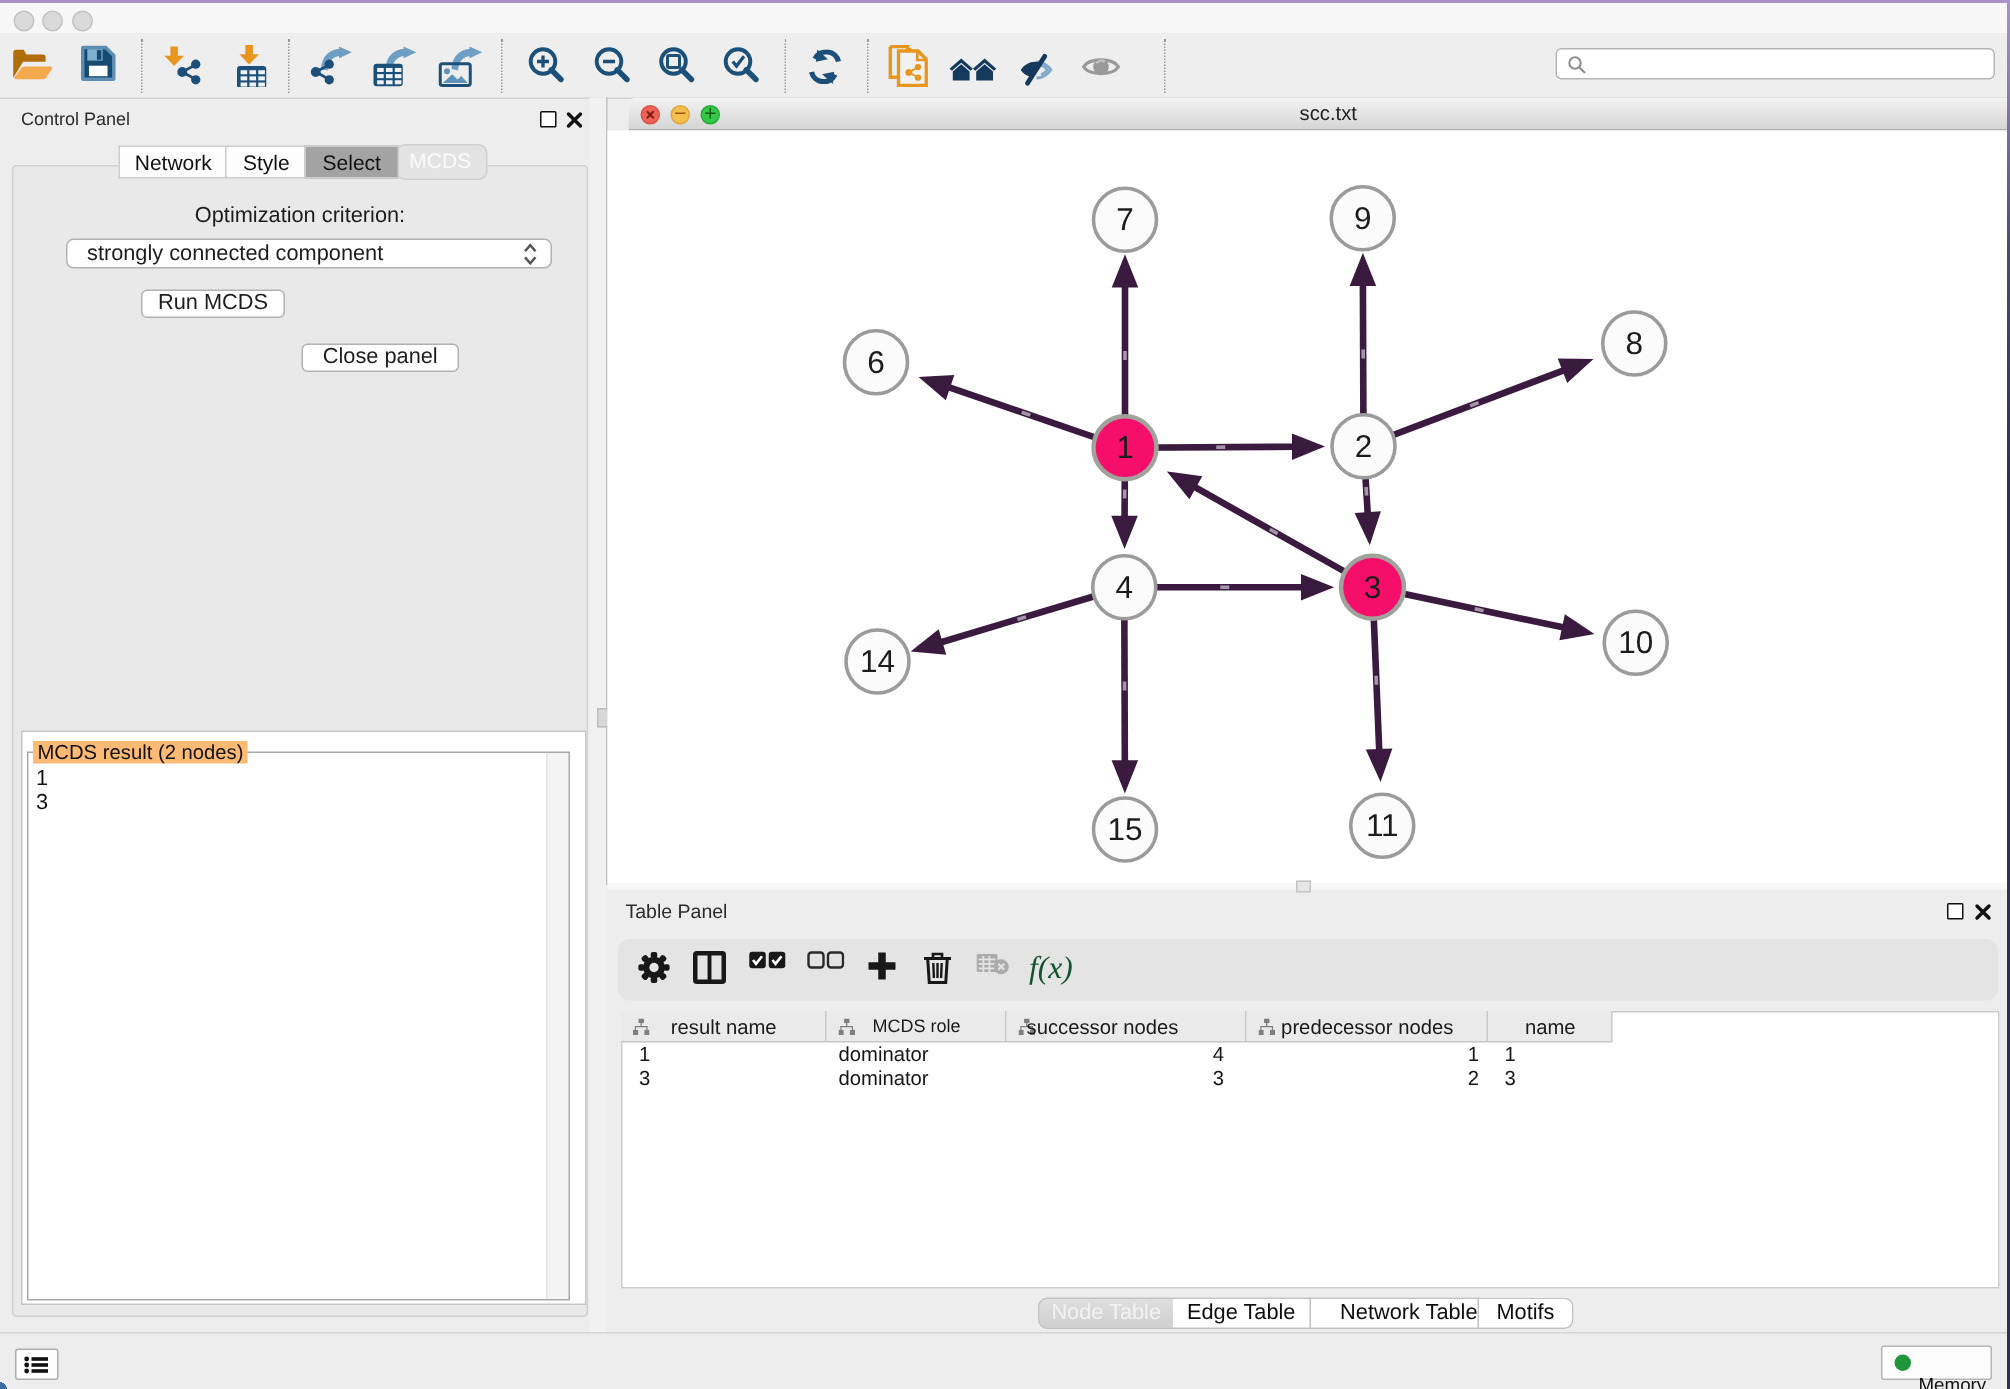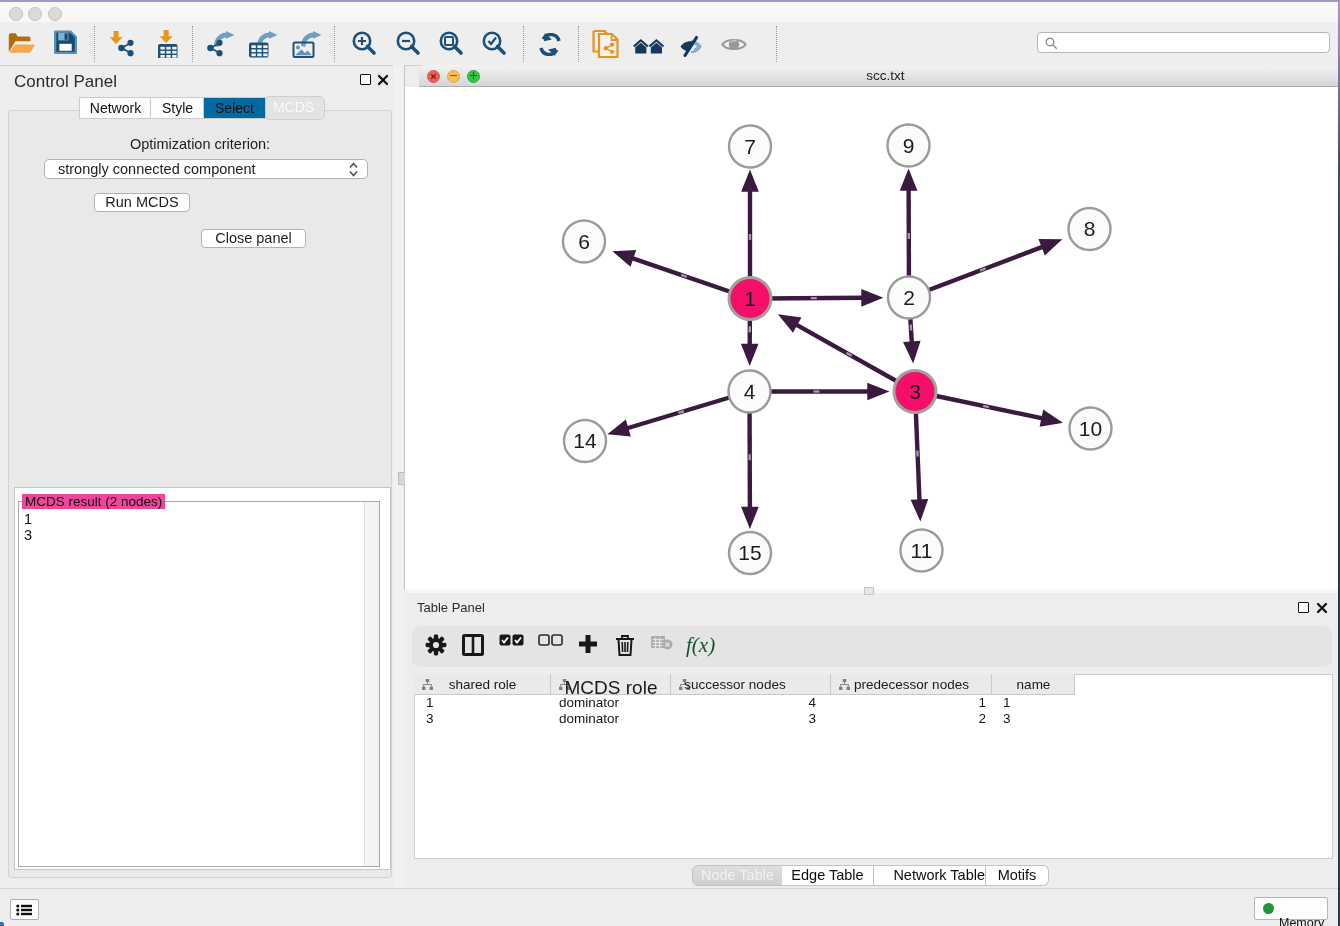--- a/index.html
+++ b/index.html
@@ -225,7 +225,7 @@
     </div>
   </div>
 
-<div class="abs" style="left:14px;top:72px;font-size:17px;color:#2b2b2b;">Control Panel</div>
+<div class="abs" style="left:14px;top:72px;font-size:12px;color:#2b2b2b;">Control Panel</div>
 <div class="abs" style="left:360px;top:74px;width:9px;height:9px;border:1.6px solid #111;border-radius:1px;background:#fff;"></div>
 <svg class="abs" style="left:377px;top:74px;" width="12" height="12" viewBox="0 0 12 12">
     <path d="M2 2 L10 10 M10 2 L2 10" stroke="#111" stroke-width="2.3" stroke-linecap="round"></path>

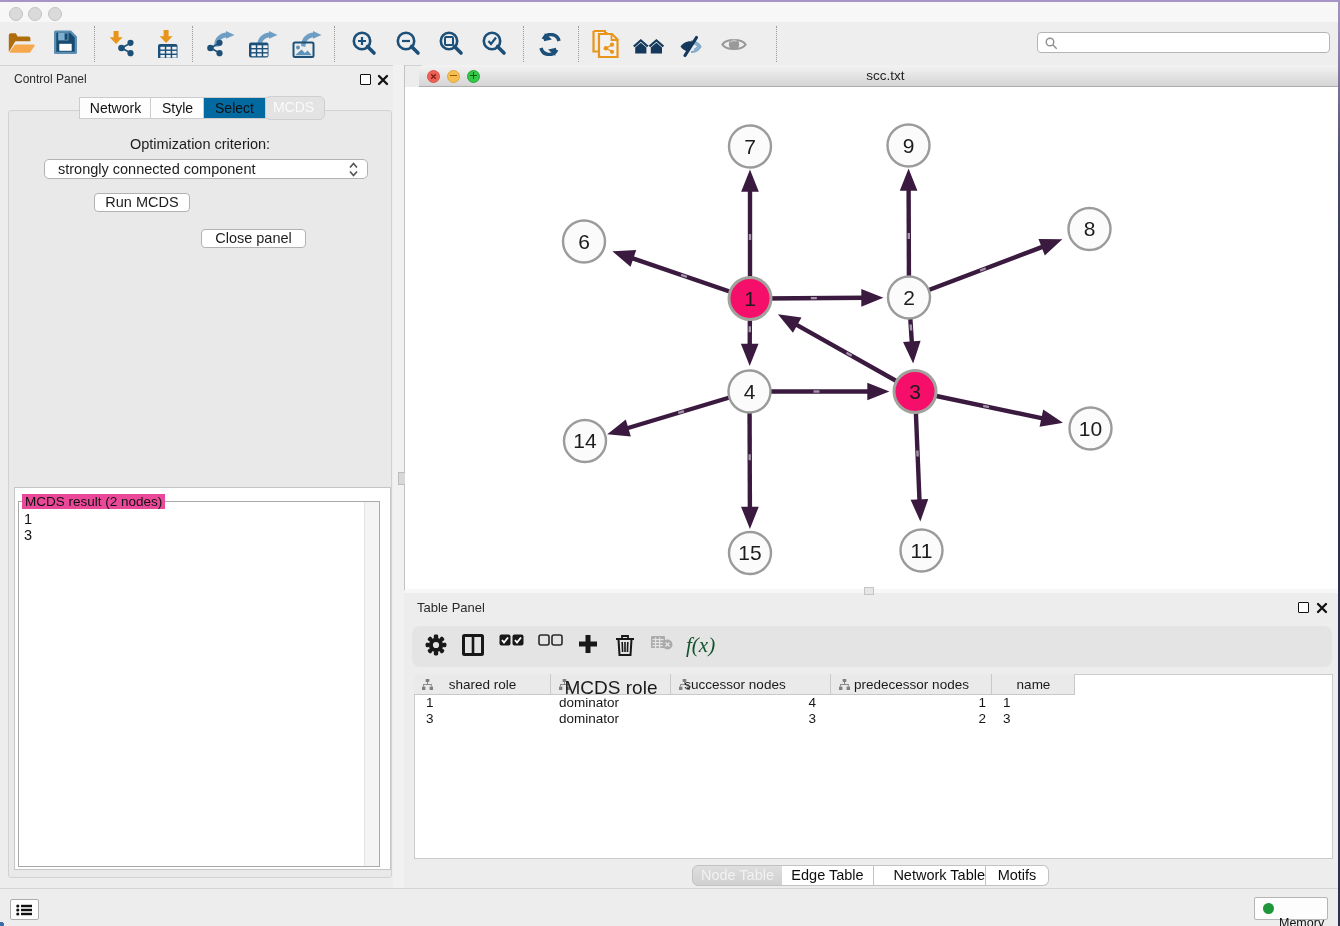--- a/index.html
+++ b/index.html
@@ -234,7 +234,7 @@
 <div class="abs" style="z-index:5;left:264px;top:96px;width:59px;height:22px;background:#e3e3e3;border:1px solid #cfcfcf;border-radius:6px;"></div>
 <div class="abs" style="z-index:6;left:79px;top:97px;width:71px;height:20px;background:#fdfdfd;border:1px solid #ccc;border-right:none;text-align:center;font-size:14px;line-height:20px;color:#111;">Network</div>
 <div class="abs" style="z-index:6;left:150px;top:97px;width:53px;height:20px;background:#fdfdfd;border:1px solid #ccc;border-right:none;text-align:center;font-size:14px;line-height:20px;color:#111;">Style</div>
-<div class="abs" style="z-index:6;left:203px;top:97px;width:61px;height:20px;background:#0369a1;border:1px solid #ccc;text-align:center;font-size:14px;line-height:20px;color:#111;">Select</div>
+<div class="abs" style="z-index:6;left:203px;top:97px;width:61px;height:20px;background:#a3a3a3;border:1px solid #ccc;text-align:center;font-size:14px;line-height:20px;color:#111;">Select</div>
 <div class="abs" style="z-index:6;left:264px;top:97px;width:59px;height:20px;text-align:center;font-size:14px;line-height:20px;color:#fafafa;">MCDS</div>
 
 <div class="abs" style="left:8px;top:110px;width:382px;height:766px;background:#e9e9e9;border:1px solid #d2d2d2;border-radius:3px;"></div>

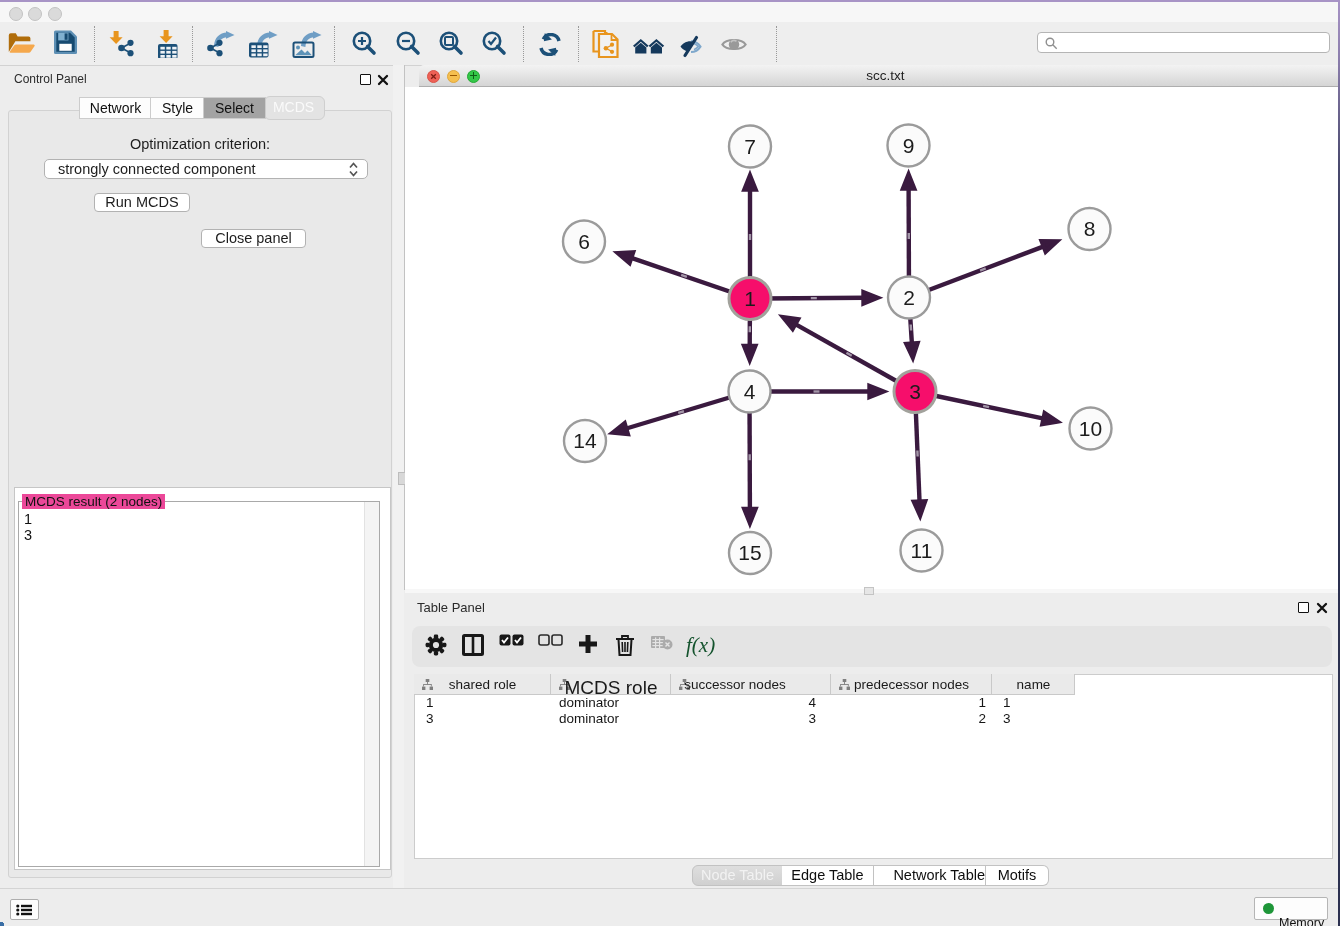--- a/index.html
+++ b/index.html
@@ -251,7 +251,7 @@
 <div class="abs" style="left:14px;top:487px;width:375px;height:381px;background:#fff;border:1px solid #c6c6c6;"></div>
 <div class="abs" style="left:364px;top:502px;width:15px;height:364px;background:#f4f4f4;border-left:1px solid #e2e2e2;"></div>
 <div class="abs" style="left:18px;top:501px;width:360px;height:364px;border:1px solid #a9a9a9;"></div>
-<div class="abs" style="left:22px;top:494px;background:#ec4899;padding:0 3px;font-size:13.5px;color:#111;">MCDS result (2 nodes)</div>
+<div class="abs" style="left:22px;top:494px;background:#fdba74;padding:0 3px;font-size:13.5px;color:#111;">MCDS result (2 nodes)</div>
 <div class="abs" style="left:24px;top:511px;font-size:14.5px;color:#111;">1</div>
 <div class="abs" style="left:24px;top:527px;font-size:14.5px;color:#111;">3</div>
 

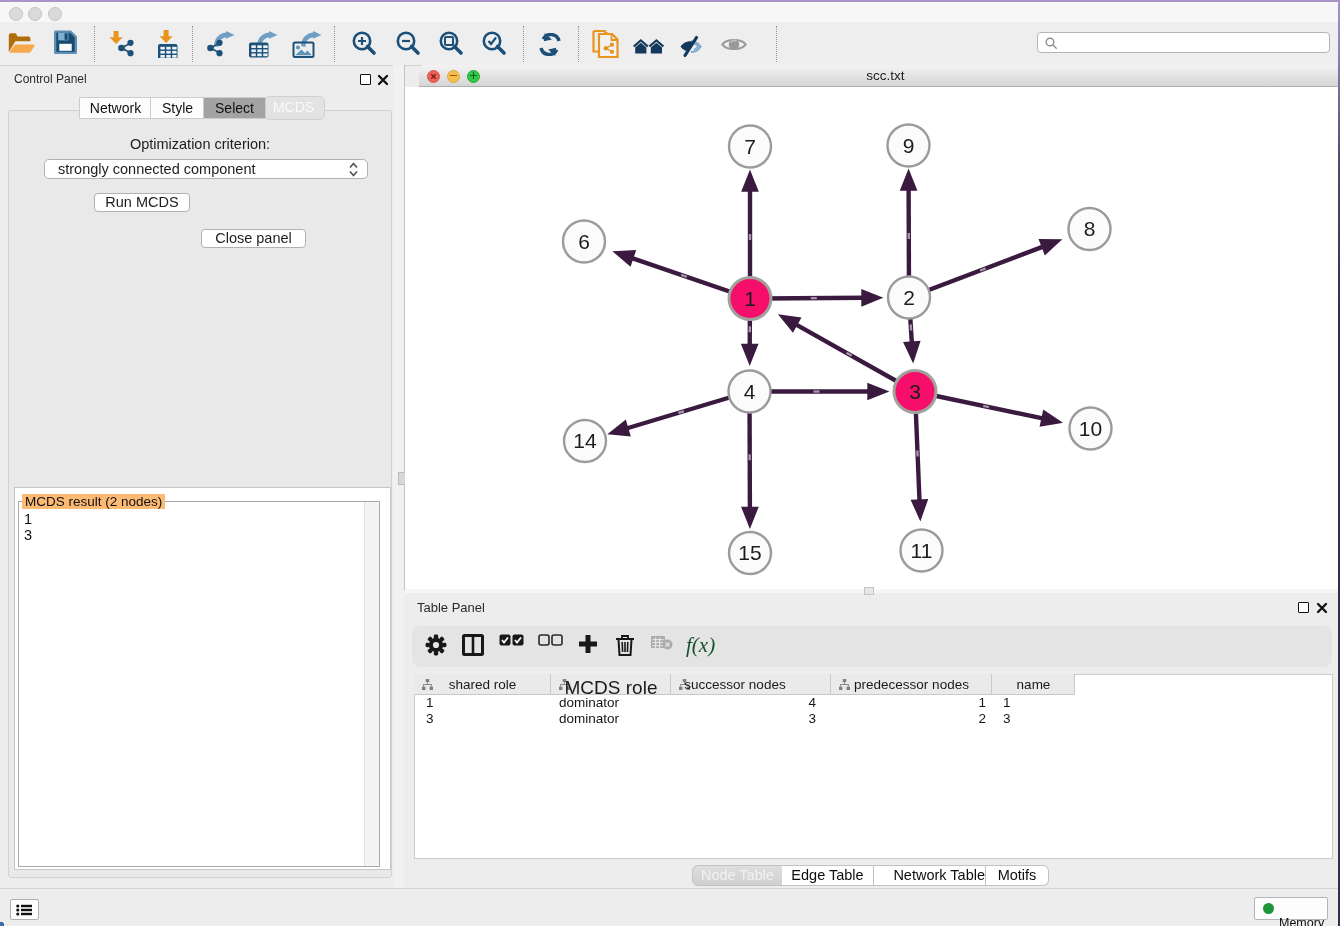--- a/index.html
+++ b/index.html
@@ -436,7 +436,7 @@
         </g>
       </svg>
     </div>
-    <div class="abs" style="left:0px;top:2.5px;width:137px;text-align:center;font-size:13.5px;color:#1a1a1a;">shared role</div>
+    <div class="abs" style="left:0px;top:2.5px;width:137px;text-align:center;font-size:13.5px;color:#1a1a1a;">result name</div>
     <div class="abs" style="left:137px;top:0;width:119px;height:20px;border-right:1px solid #c9c9c9;"></div>
     <div class="abs" style="left:145px;top:4.5px;">
       <svg width="11" height="11" viewBox="0 0 11 11">

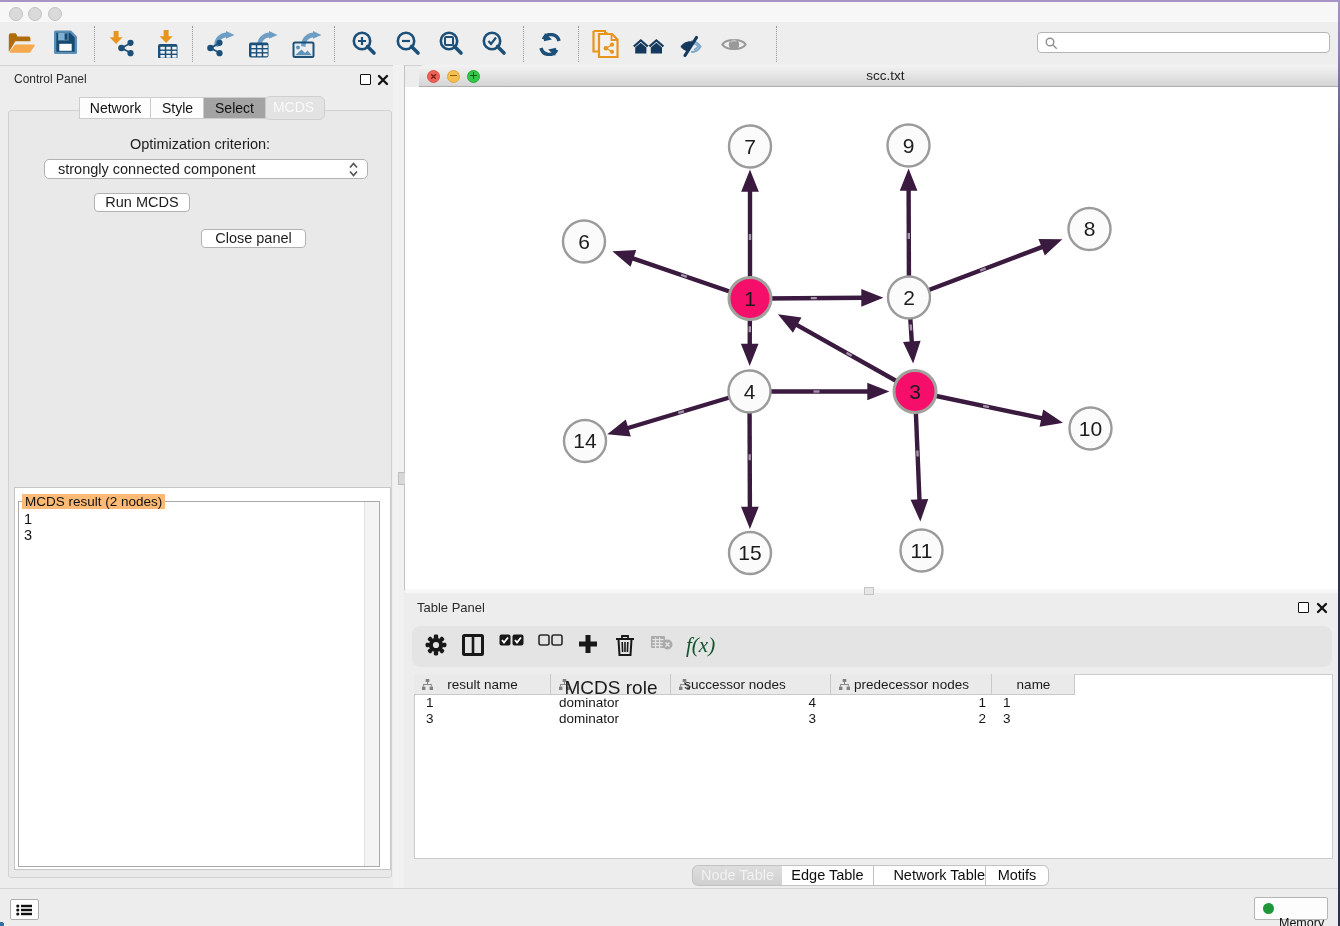--- a/index.html
+++ b/index.html
@@ -451,7 +451,7 @@
         </g>
       </svg>
     </div>
-    <div class="abs" style="left:137px;top:2.5px;width:120px;text-align:center;font-size:19px;color:#1a1a1a;">MCDS role</div>
+    <div class="abs" style="left:137px;top:2.5px;width:120px;text-align:center;font-size:12px;color:#1a1a1a;">MCDS role</div>
     <div class="abs" style="left:257px;top:0;width:159px;height:20px;border-right:1px solid #c9c9c9;"></div>
     <div class="abs" style="left:265px;top:4.5px;">
       <svg width="11" height="11" viewBox="0 0 11 11">

